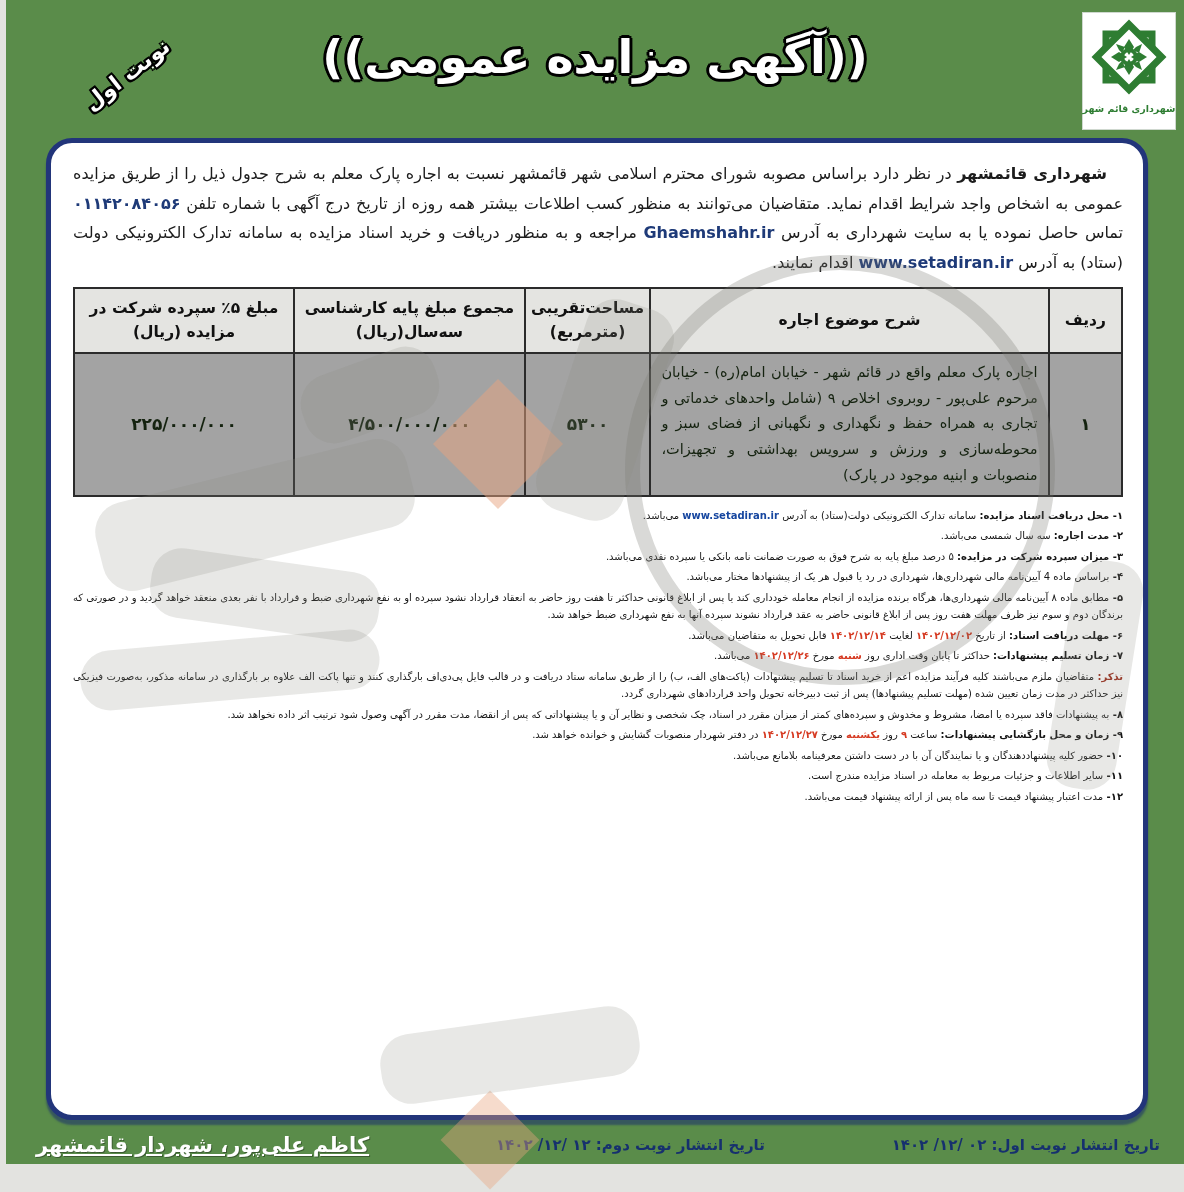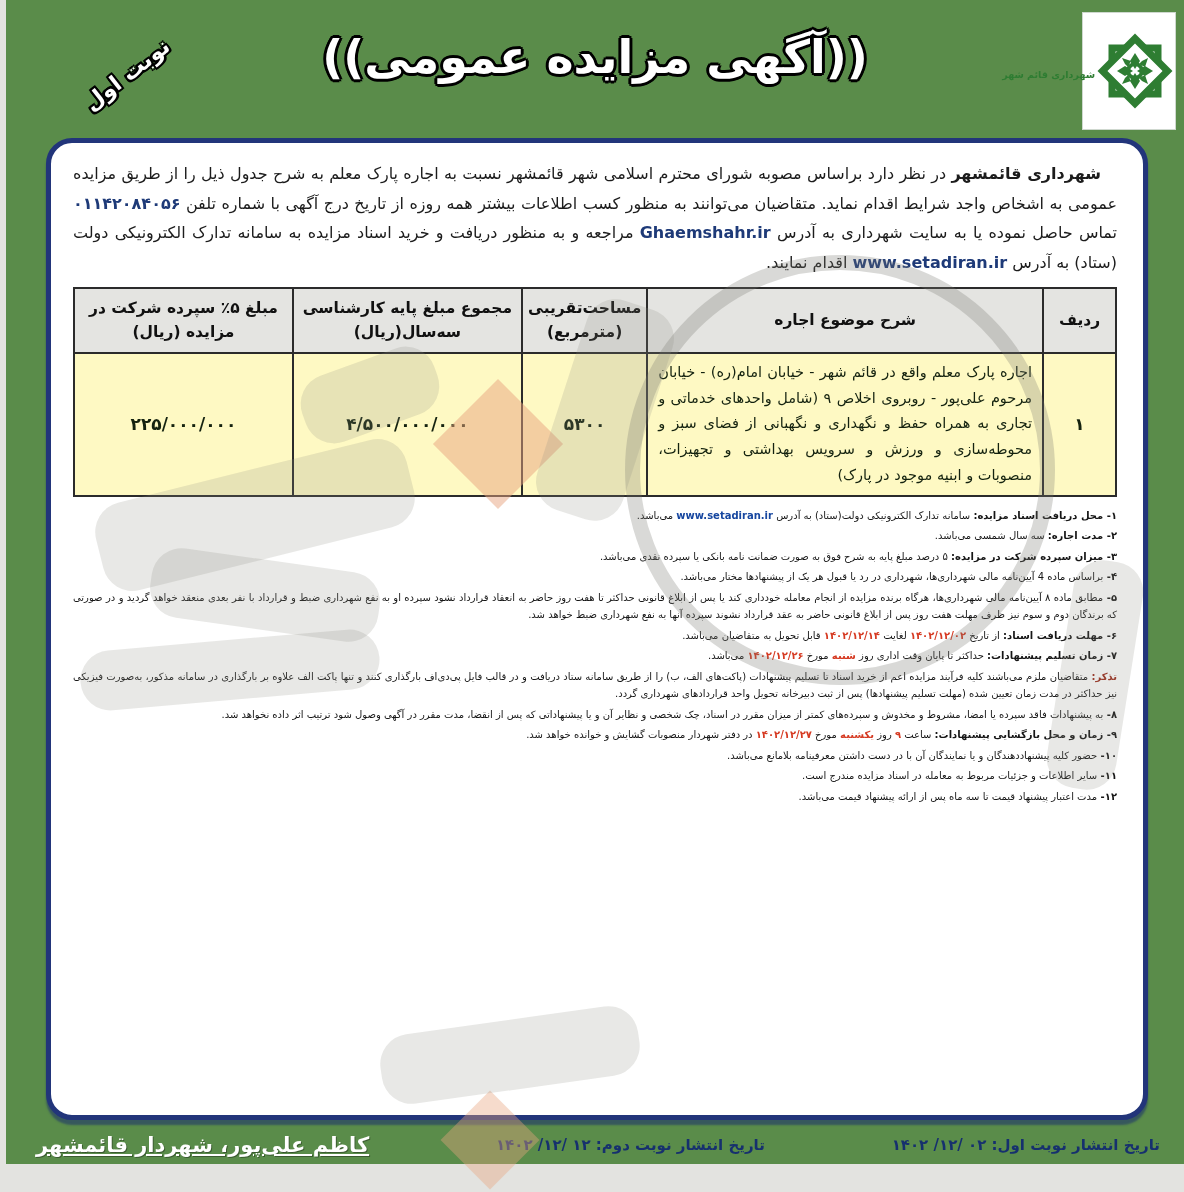--- a/index.html
+++ b/index.html
@@ -16,7 +16,7 @@
     text-shadow:-2px -2px 0 #000,2px -2px 0 #000,-2px 2px 0 #000,2px 2px 0 #000,
       0 -2px 0 #000,0 2px 0 #000,-2px 0 0 #000,2px 0 0 #000;}
   .logo{position:absolute;right:8px;top:12px;width:94px;height:118px;background:#fff;
-    border:1px solid #cfd8cf;display:flex;flex-direction:row;align-items:center;
+    border:1px solid #cfd8cf;display:flex;flex-direction:column;align-items:center;
     justify-content:flex-start;padding-top:4px;box-sizing:border-box;}
   .logo .cap{font-size:9.5px;font-weight:bold;color:#2e7d32;margin-top:2px;white-space:nowrap;}
   

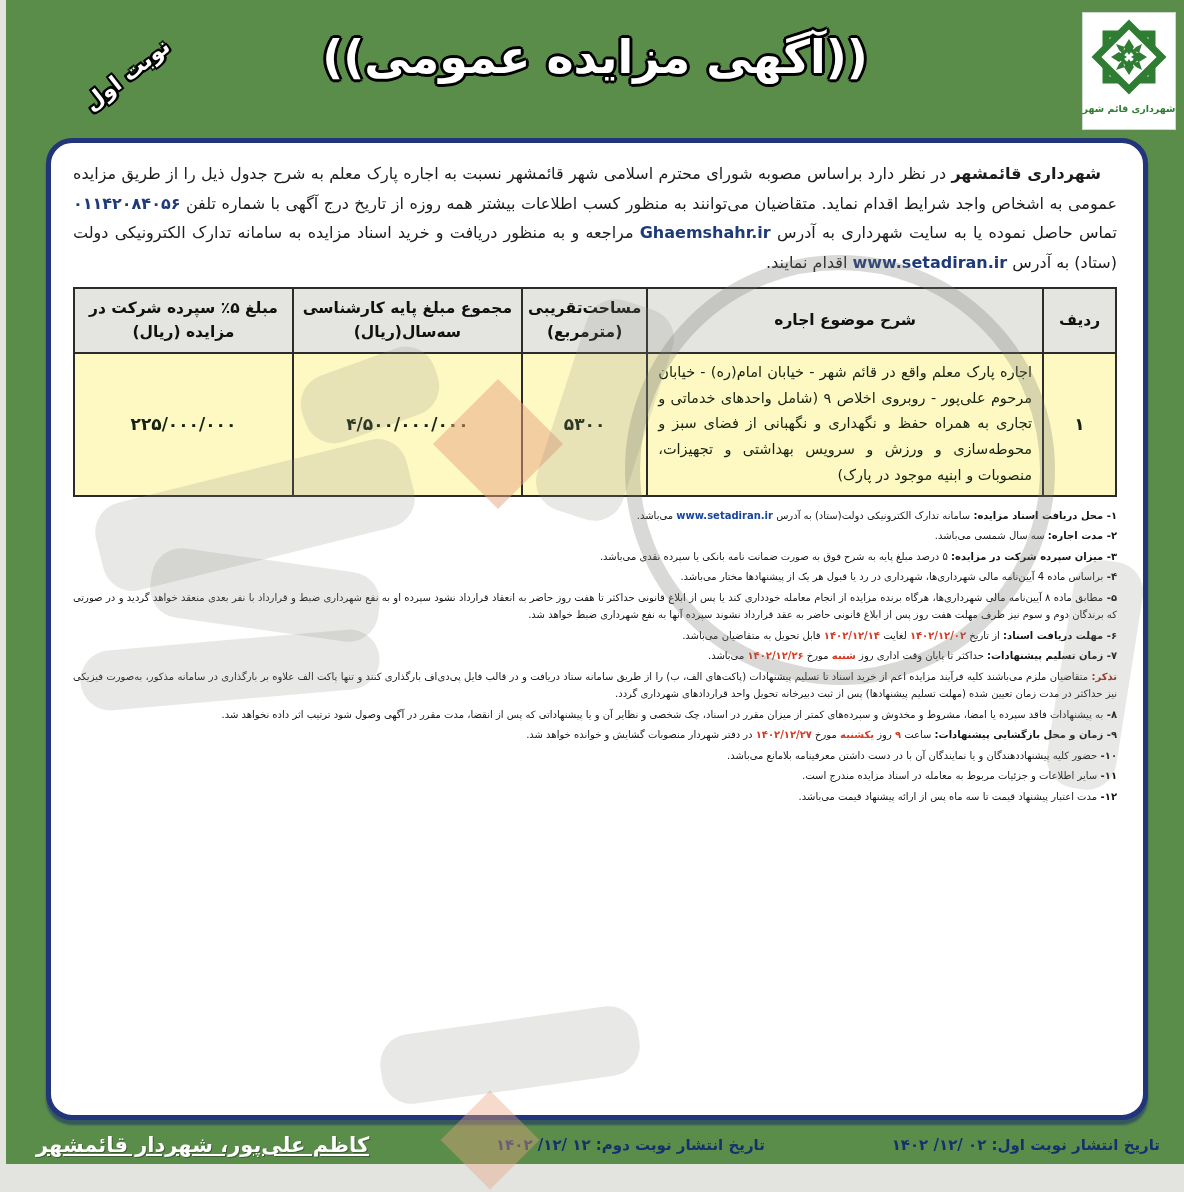--- a/index.html
+++ b/index.html
@@ -22,7 +22,7 @@
   
   .box{position:absolute;left:40px;right:36px;top:138px;height:982px;background:#fff;
     border:5px solid #22357a;border-radius:26px;box-sizing:border-box;
-    padding:16px 26px 8px 22px;overflow:hidden;
+    padding:16px 20px 8px 22px;overflow:hidden;
     box-shadow:0 5px 2px rgba(25,45,110,.55);}
   .intro{font-size:16px;line-height:1.85;color:#1c1c1c;text-align:justify;
     text-indent:16px;margin:0 0 10px 0;}

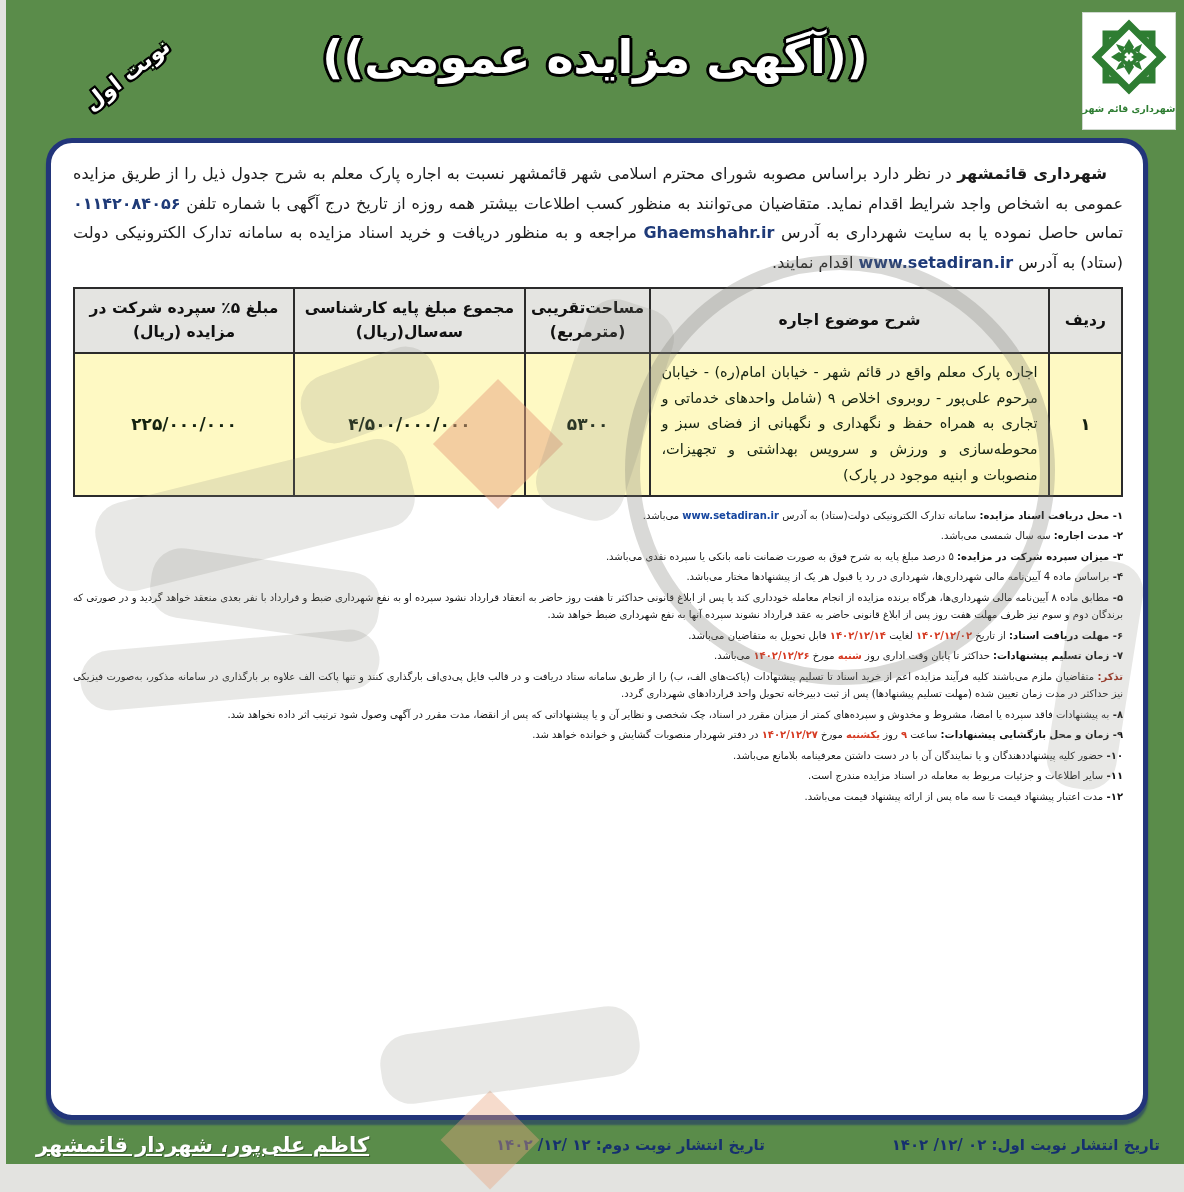--- a/index.html
+++ b/index.html
@@ -36,7 +36,7 @@
   th,td{border:2px solid #2b2b2b;}
   th{background:#e4e4e1;font-size:15.5px;font-weight:bold;color:#111;
     padding:8px 5px;line-height:1.5;text-align:center;}
-  td{background:#fef9c3;padding:6px 10px;color:#14220f;margin-left:34px;}
+  td{background:#a3a3a3;padding:6px 10px;color:#14220f;margin-left:34px;}
   td.num{text-align:center;font-size:17px;font-weight:600;}
   td.desc{font-size:14.5px;line-height:1.78;text-align:justify;font-weight:500;}
   

